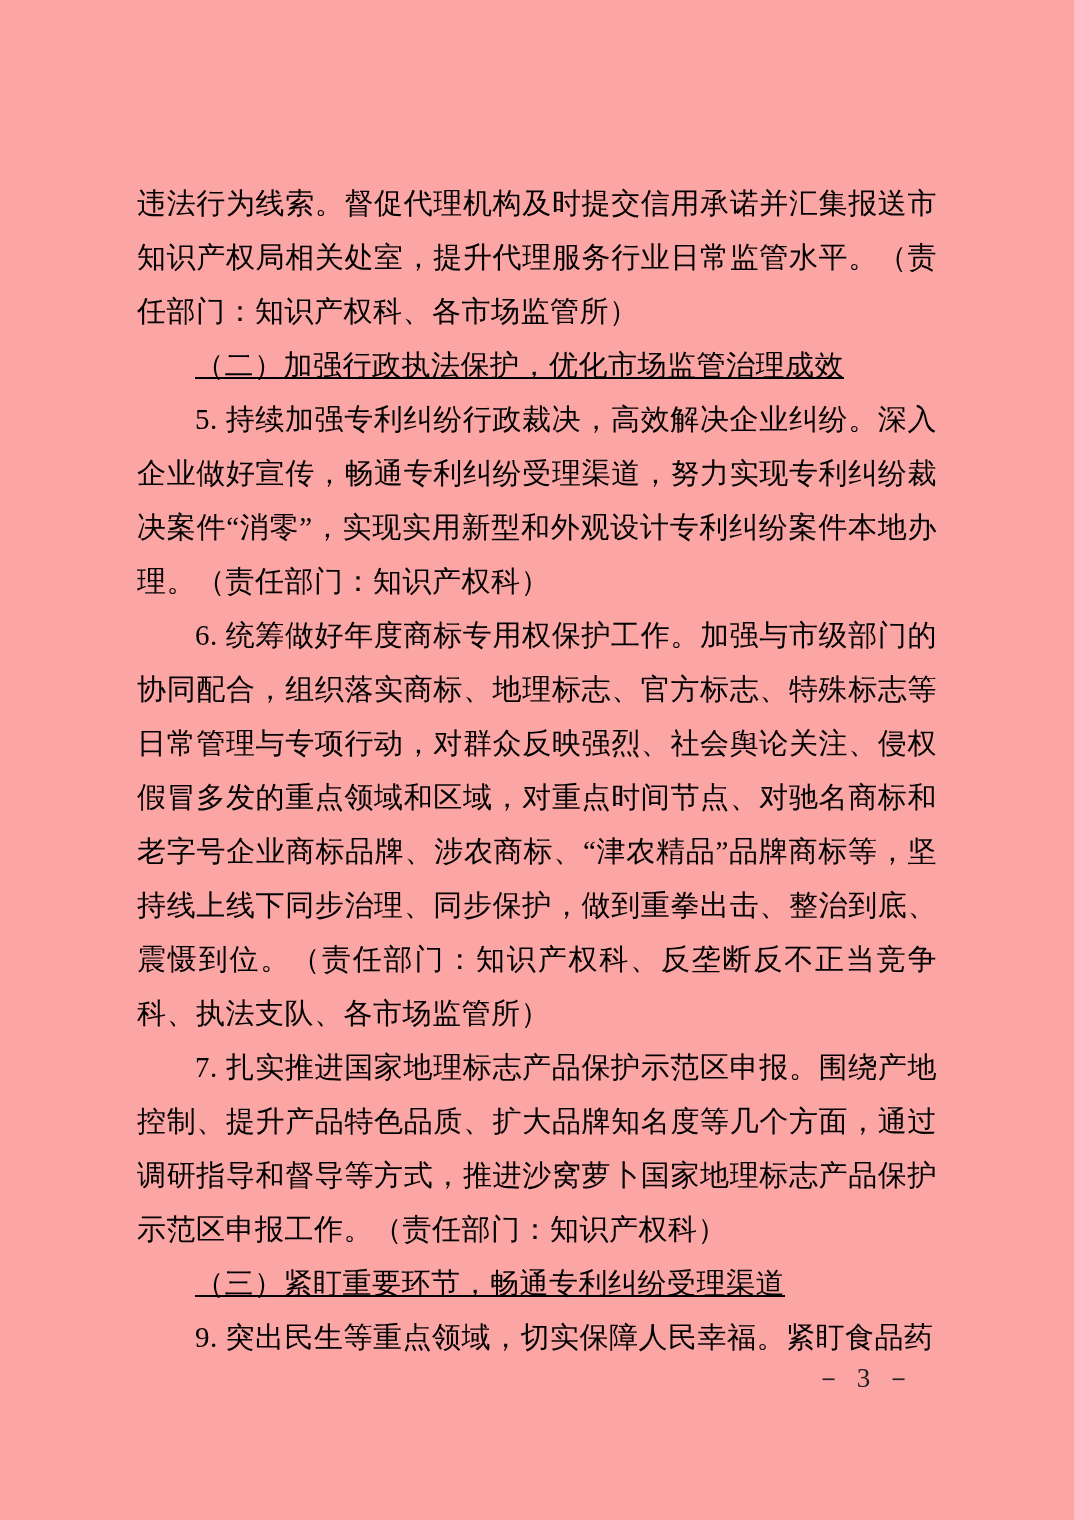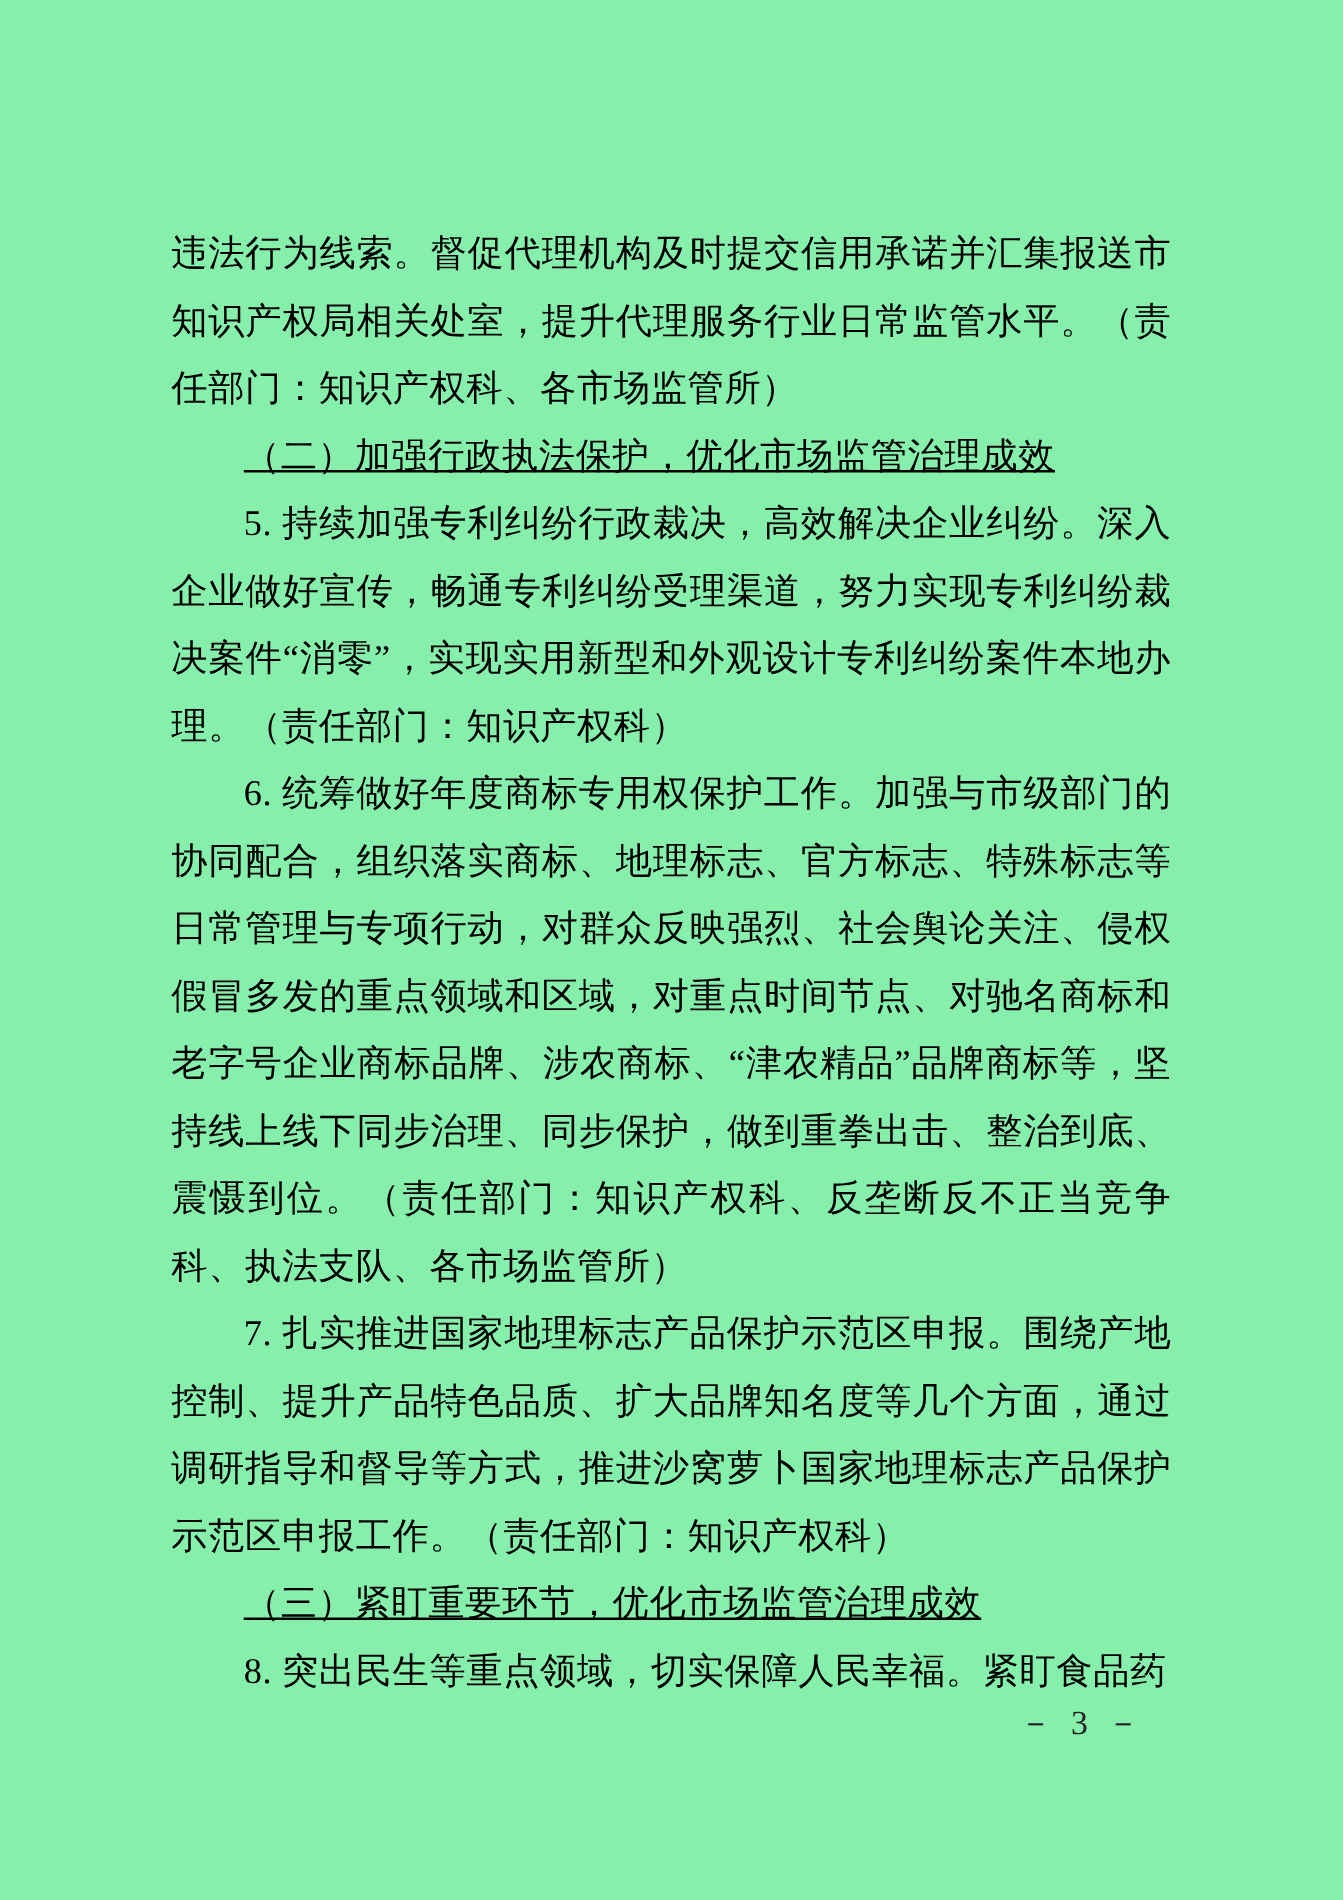--- a/index.html
+++ b/index.html
@@ -18,7 +18,7 @@
   .page {
     position: absolute;
     inset: 0;
-    background: #86efac;
+    background: #fca5a5;
   }
   .content {
     position: absolute;

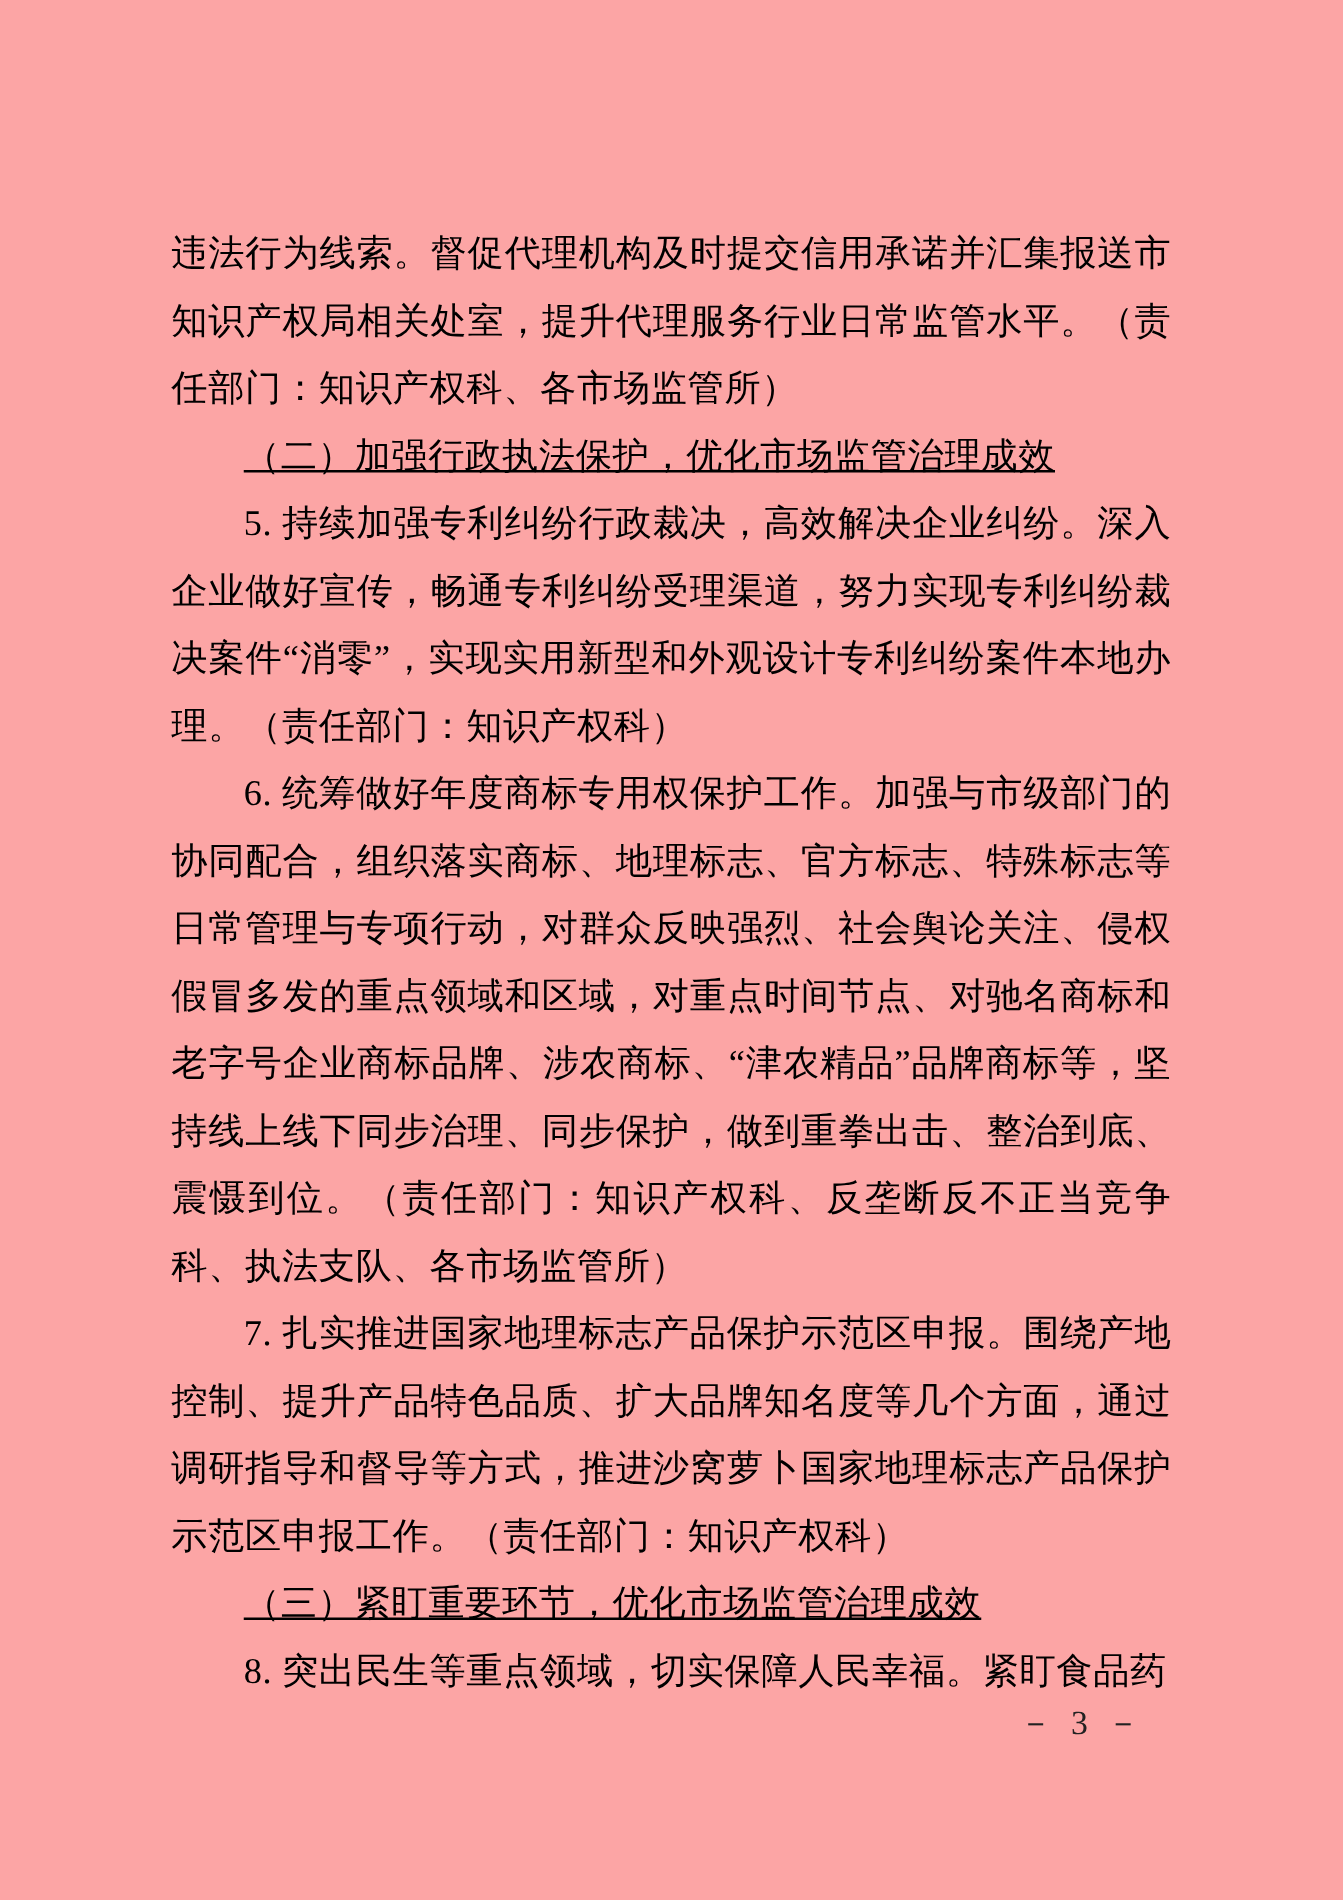--- a/index.html
+++ b/index.html
@@ -60,7 +60,7 @@
       <p class="para body indent">5. 持续加强专利纠纷行政裁决，高效解决企业纠纷。深入企业做好宣传，畅通专利纠纷受理渠道，努力实现专利纠纷裁决案件“消零”，实现实用新型和外观设计专利纠纷案件本地办理。（责任部门：知识产权科）</p>
       <p class="para body indent">6. 统筹做好年度商标专用权保护工作。加强与市级部门的协同配合，组织落实商标、地理标志、官方标志、特殊标志等日常管理与专项行动，对群众反映强烈、社会舆论关注、侵权假冒多发的重点领域和区域，对重点时间节点、对驰名商标和老字号企业商标品牌、涉农商标、“津农精品”品牌商标等，坚持线上线下同步治理、同步保护，做到重拳出击、整治到底、震慑到位。（责任部门：知识产权科、反垄断反不正当竞争科、执法支队、各市场监管所）</p>
       <p class="para body indent">7. 扎实推进国家地理标志产品保护示范区申报。围绕产地控制、提升产品特色品质、扩大品牌知名度等几个方面，通过调研指导和督导等方式，推进沙窝萝卜国家地理标志产品保护示范区申报工作。（责任部门：知识产权科）</p>
-      <p class="para heading indent">（三）紧盯重要环节，优化市场监管治理成效</p>
+      <p class="para heading indent">（三）紧盯重要环节，畅通专利纠纷受理渠道</p>
       <p class="para body indent">8. 突出民生等重点领域，切实保障人民幸福。紧盯食品药</p>
     </div>
   <div class="footer-page-number">－ 3 －</div>

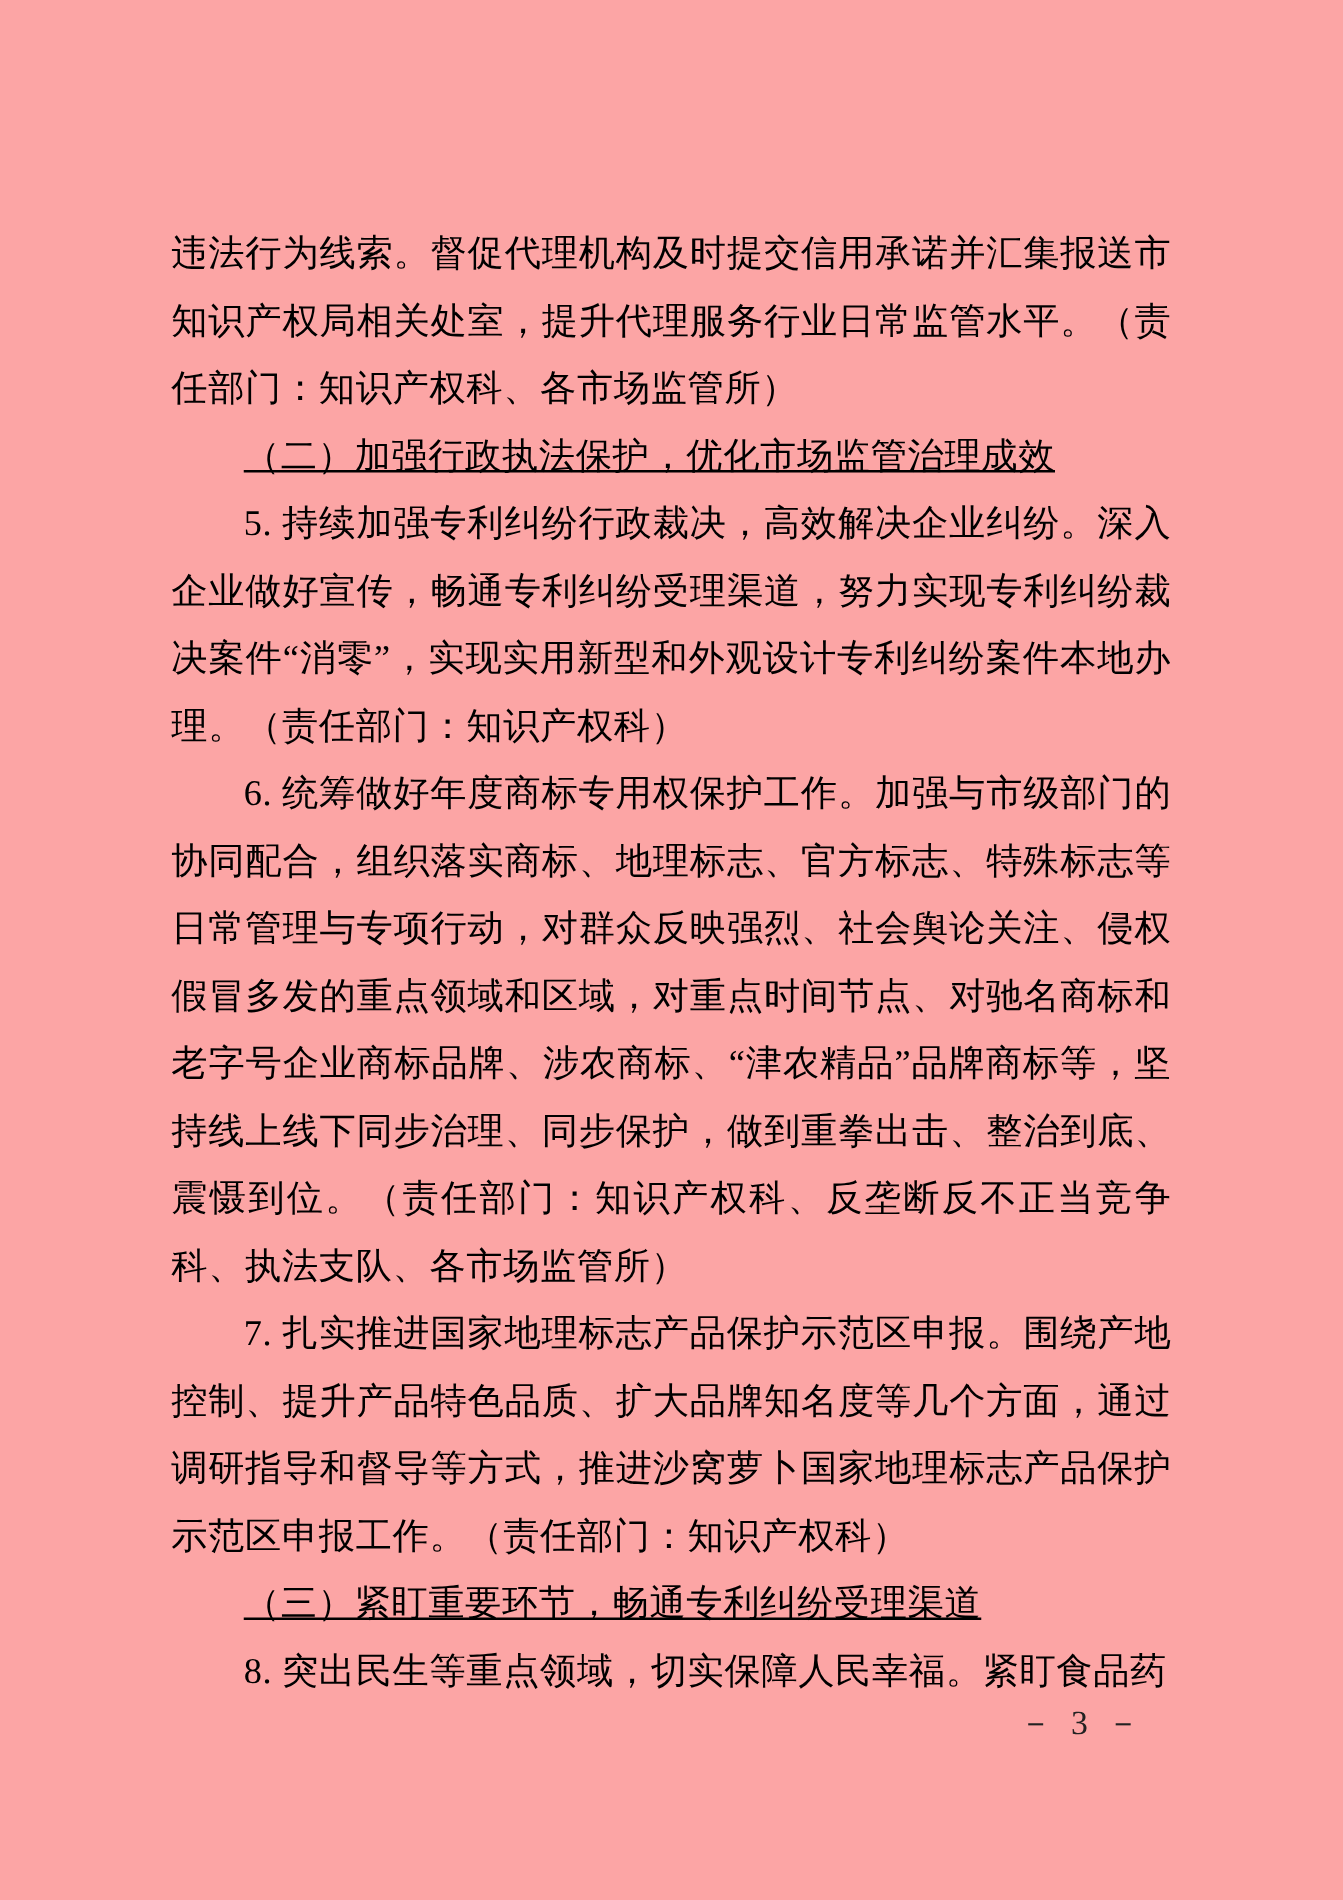--- a/index.html
+++ b/index.html
@@ -61,7 +61,7 @@
       <p class="para body indent">6. 统筹做好年度商标专用权保护工作。加强与市级部门的协同配合，组织落实商标、地理标志、官方标志、特殊标志等日常管理与专项行动，对群众反映强烈、社会舆论关注、侵权假冒多发的重点领域和区域，对重点时间节点、对驰名商标和老字号企业商标品牌、涉农商标、“津农精品”品牌商标等，坚持线上线下同步治理、同步保护，做到重拳出击、整治到底、震慑到位。（责任部门：知识产权科、反垄断反不正当竞争科、执法支队、各市场监管所）</p>
       <p class="para body indent">7. 扎实推进国家地理标志产品保护示范区申报。围绕产地控制、提升产品特色品质、扩大品牌知名度等几个方面，通过调研指导和督导等方式，推进沙窝萝卜国家地理标志产品保护示范区申报工作。（责任部门：知识产权科）</p>
       <p class="para heading indent">（三）紧盯重要环节，畅通专利纠纷受理渠道</p>
-      <p class="para body indent">8. 突出民生等重点领域，切实保障人民幸福。紧盯食品药</p>
+      <p class="para body indent">9. 突出民生等重点领域，切实保障人民幸福。紧盯食品药</p>
     </div>
   <div class="footer-page-number">－ 3 －</div>
 </div>

